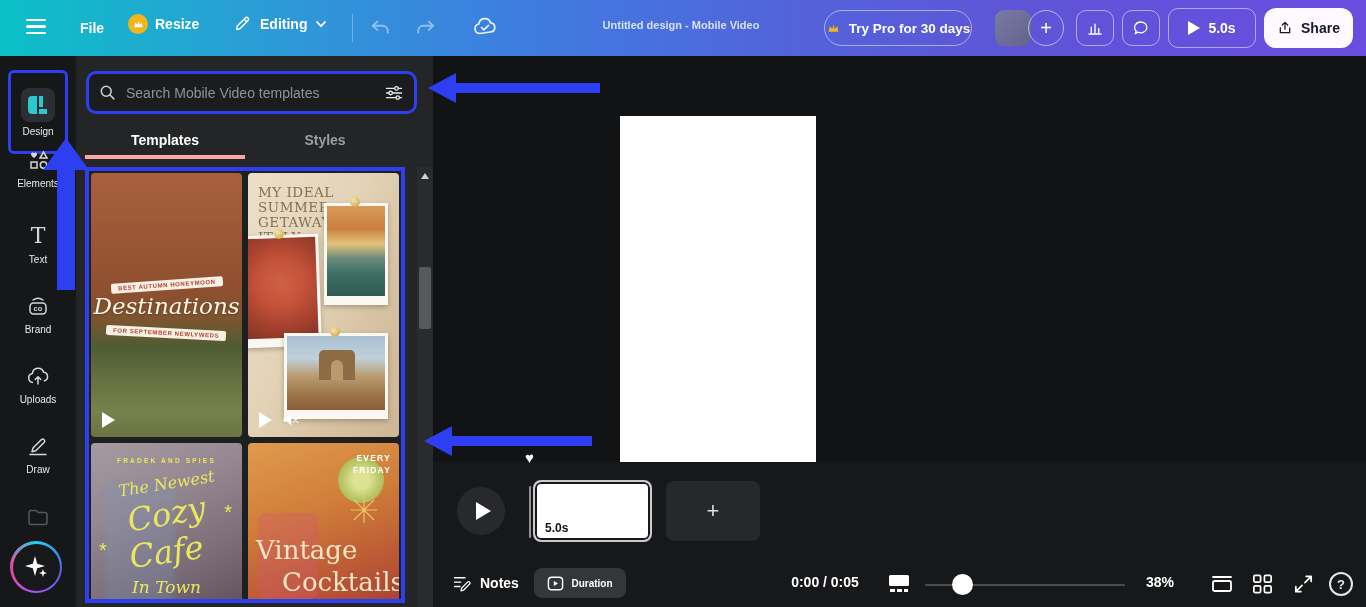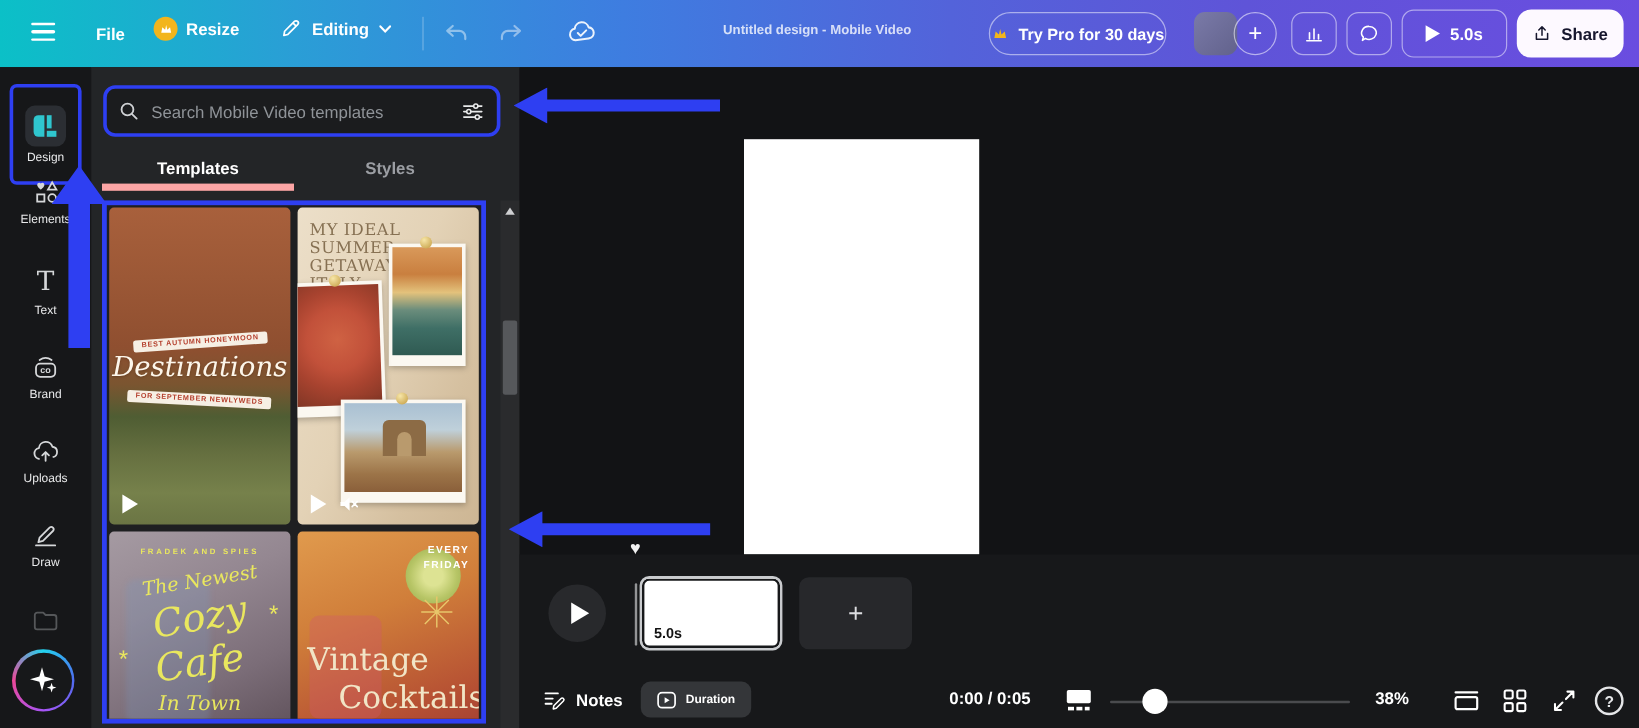--- a/index.html
+++ b/index.html
@@ -39,7 +39,7 @@
   .search-input::placeholder{color:#8f9398;}
   .tabs{position:absolute;left:9px;top:70px;width:320px;height:33px;display:flex;}
   .tab{flex:1;text-align:center;font-size:14px;line-height:28px;color:#9b9ea3;font-weight:700;}
-  .tab.active{color:#fff;border-bottom:6px solid #fca5a5;}
+  .tab.active{color:#fff;border-bottom:4px solid #fca5a5;}
   .grid-box{position:absolute;left:9px;top:111px;width:320px;height:436px;border:4px solid #2e3ff2;background:#1e1f21;overflow:hidden;}
   .grid{display:grid;grid-template-columns:1fr 1fr;gap:6px;padding:2px;}
   .tpl-card{position:relative;height:264px;border-radius:4px;overflow:hidden;}

